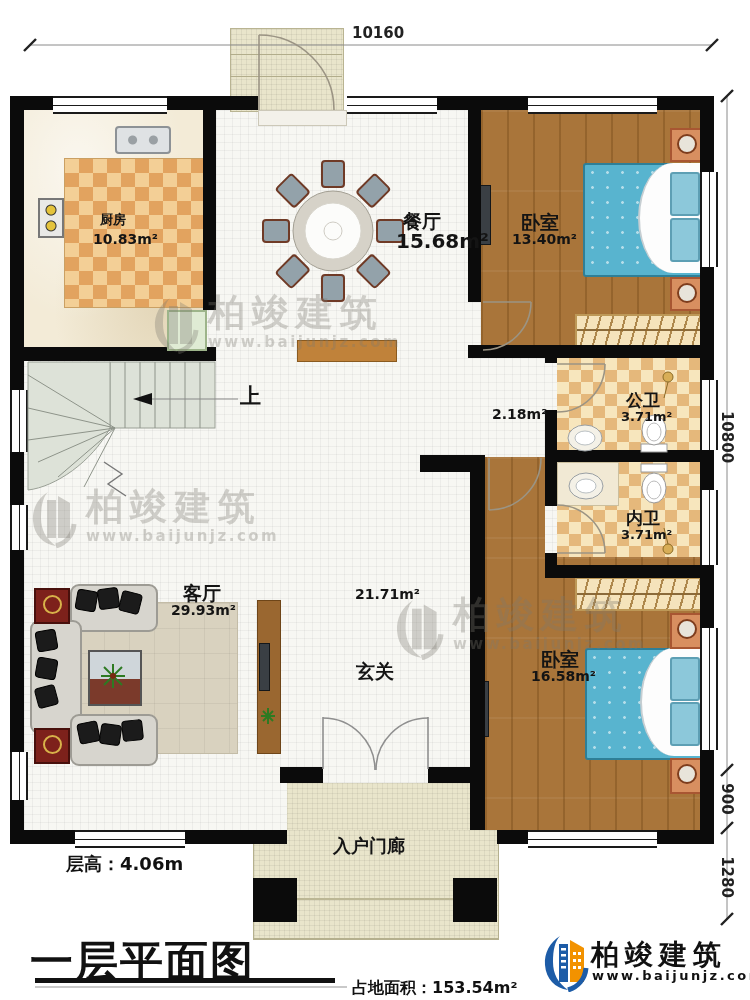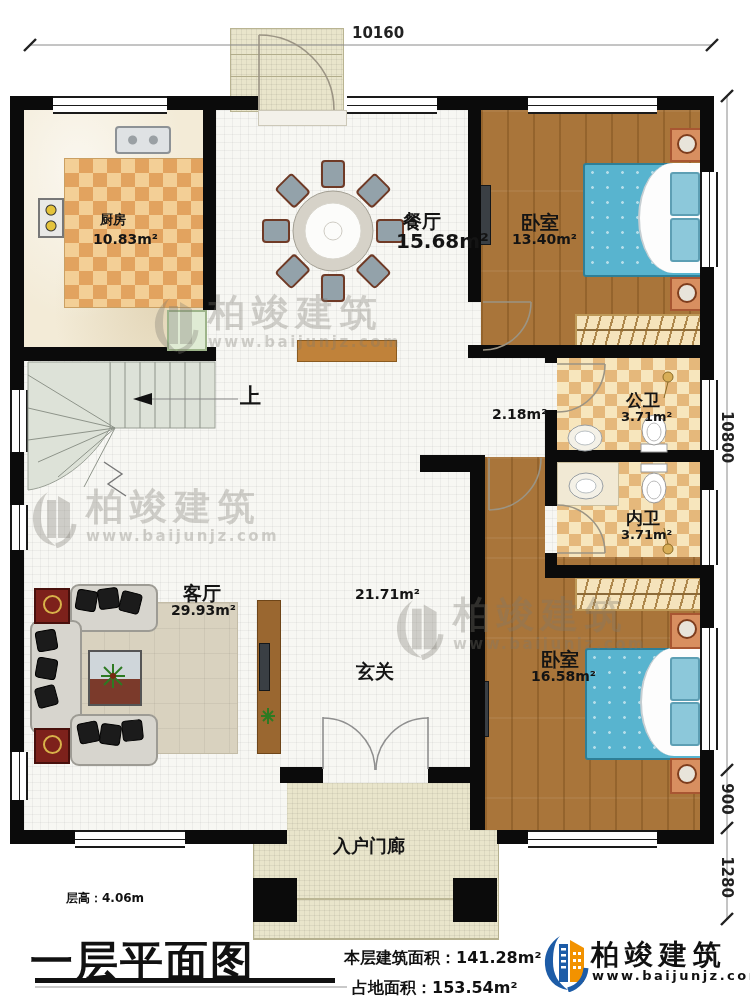--- a/index.html
+++ b/index.html
@@ -348,7 +348,7 @@
     <div class="small">www.baijunjz.com</div></div>
   </div>
 
-  <div class="title-text" style="left:66px;top:890px;font-size:12px">层高：4.06m</div>
+  <div class="title-text" style="left:66px;top:852px;font-size:18px">层高：4.06m</div>
   <div class="title-text" style="left:30px;top:933px;font-size:43px;letter-spacing:2px">一层平面图</div>
   <div class="abs" style="left:35px;top:978px;width:300px;height:5px;background:#111;z-index:16"></div>
   <div class="abs" style="left:35px;top:986px;width:312px;height:2px;background:#c9c9c9;z-index:16"></div>

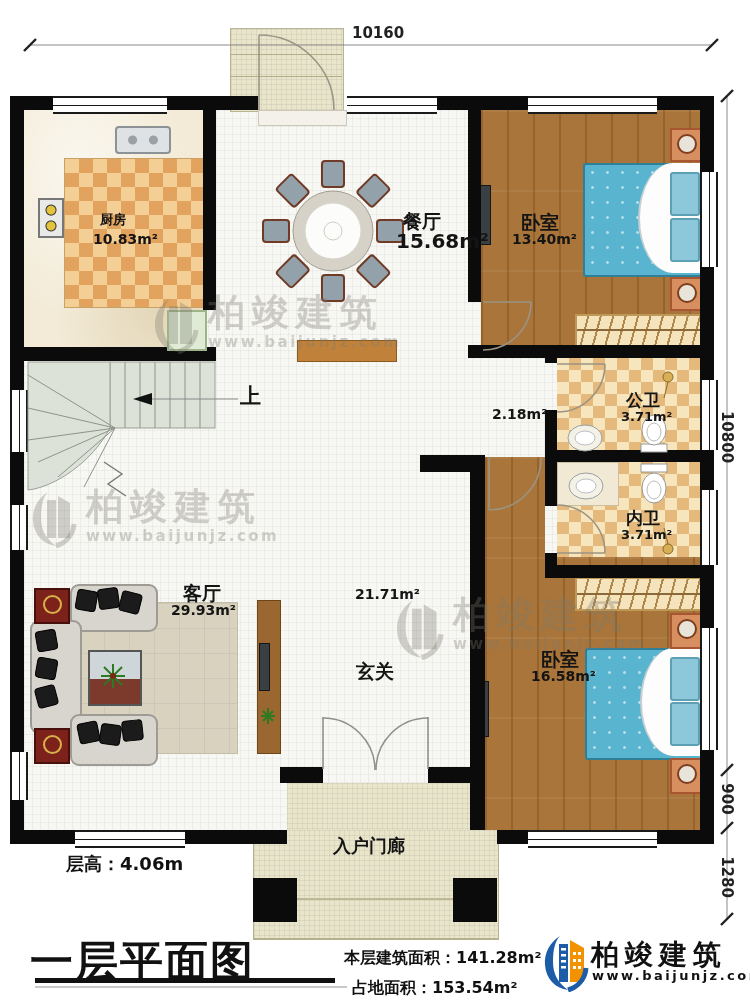--- a/index.html
+++ b/index.html
@@ -352,7 +352,6 @@
   <div class="title-text" style="left:30px;top:933px;font-size:43px;letter-spacing:2px">一层平面图</div>
   <div class="abs" style="left:35px;top:978px;width:300px;height:5px;background:#111;z-index:16"></div>
   <div class="abs" style="left:35px;top:986px;width:312px;height:2px;background:#c9c9c9;z-index:16"></div>
-  <div class="title-text" style="left:344px;top:948px;font-size:16px">本层建筑面积：141.28m²</div>
   <div class="title-text" style="left:352px;top:978px;font-size:16px">占地面积：153.54m²</div>
 
   <svg class="abs" width="46" height="58" viewBox="0 0 46 58" style="left:543px;top:934px;z-index:16">

